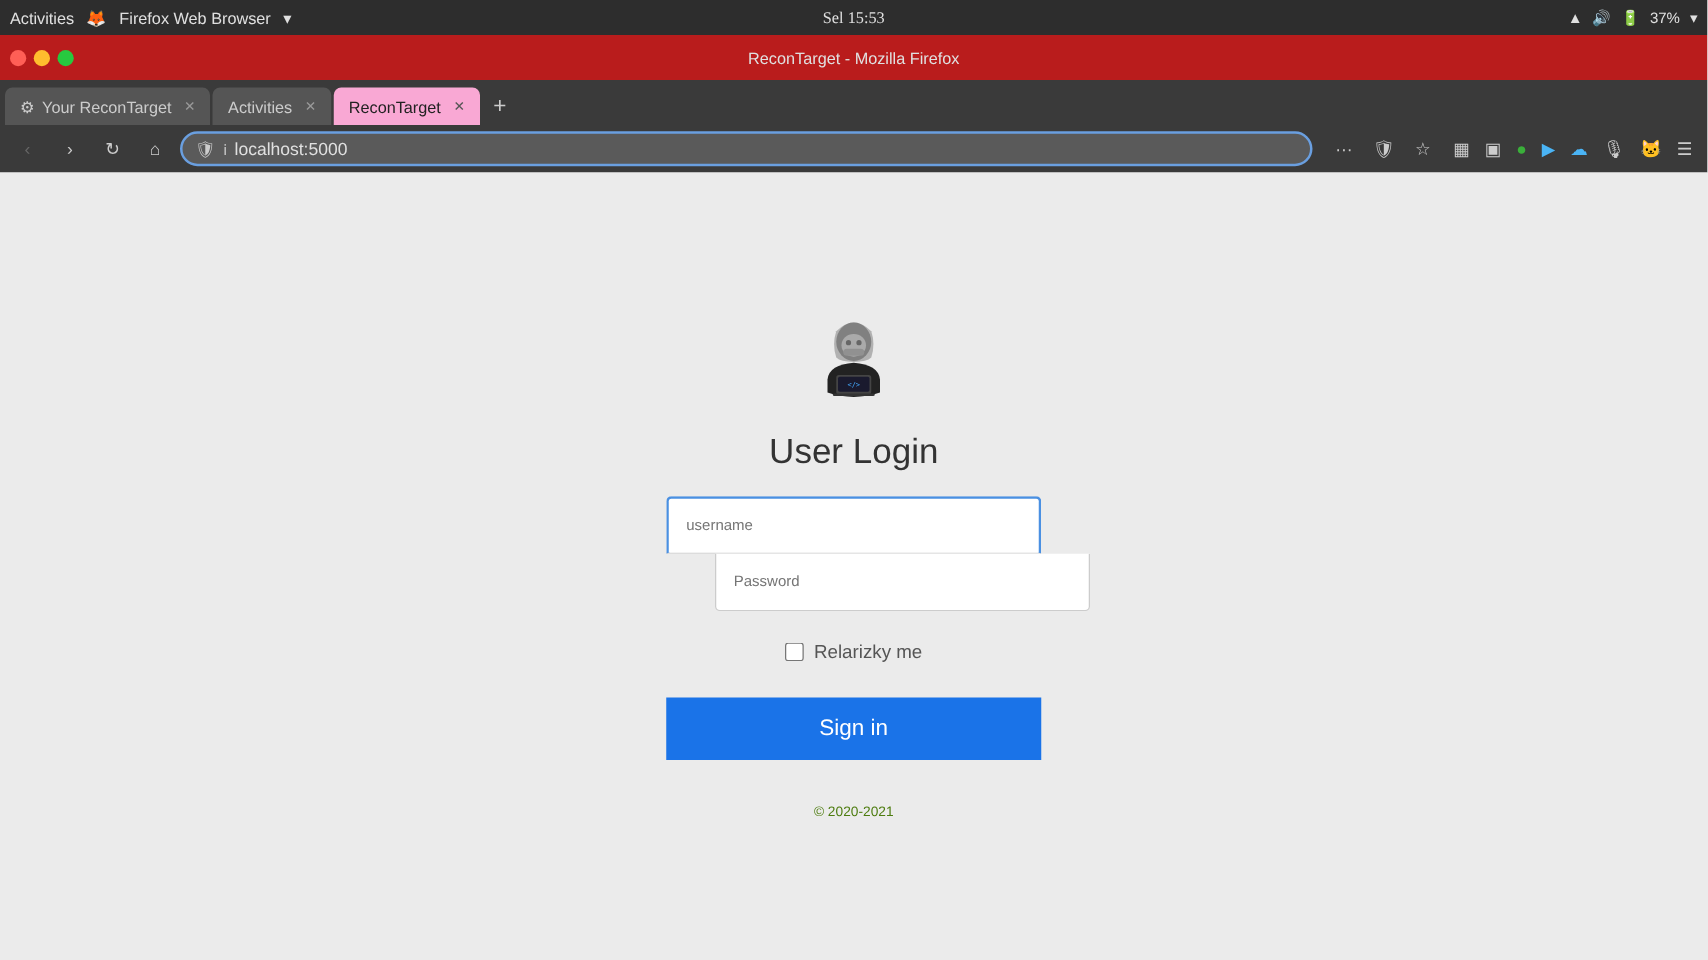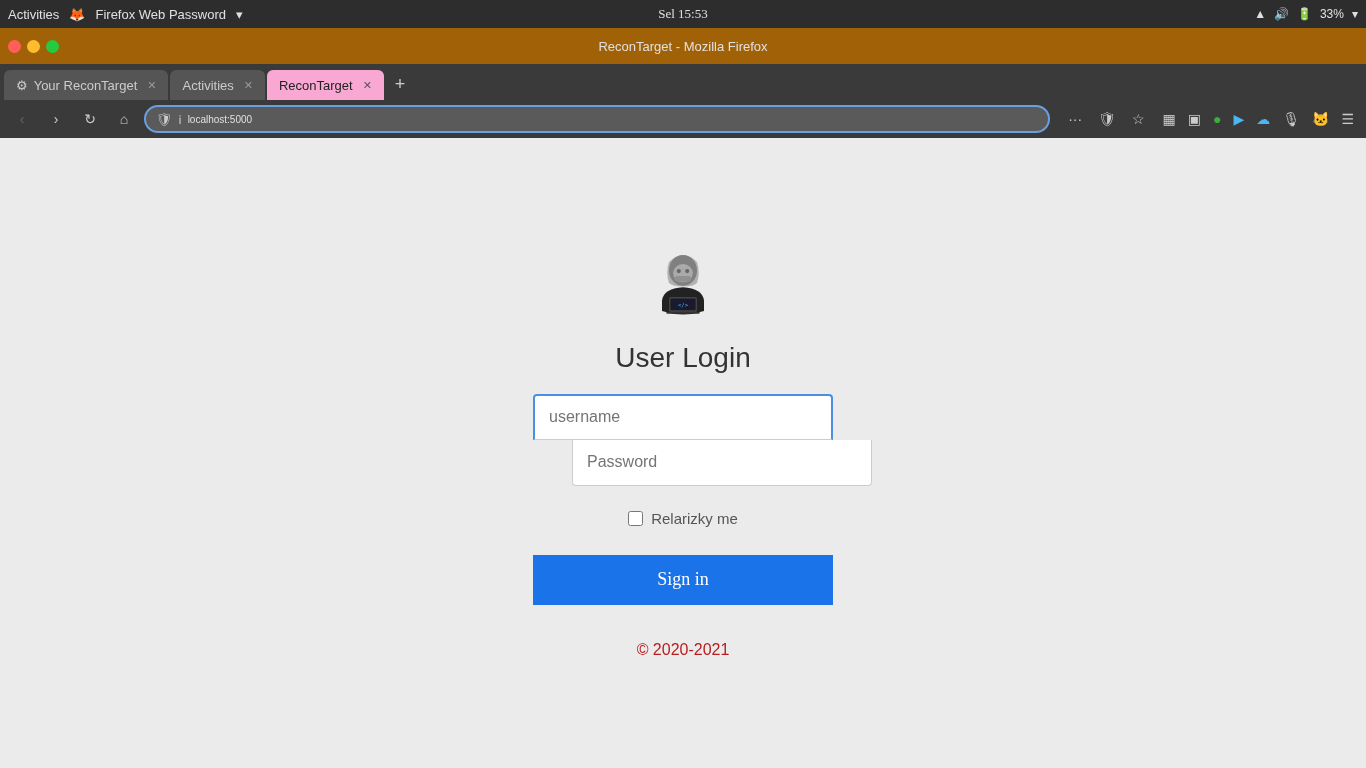--- a/index.html
+++ b/index.html
@@ -225,7 +225,7 @@
   <div class="os-topbar-left">
     <span>Activities</span>
     <span>🦊</span>
-    <span>Firefox Web Password</span>
+    <span>Firefox Web Browser</span>
     <span>▾</span>
   </div>
   <div class="os-topbar-center">

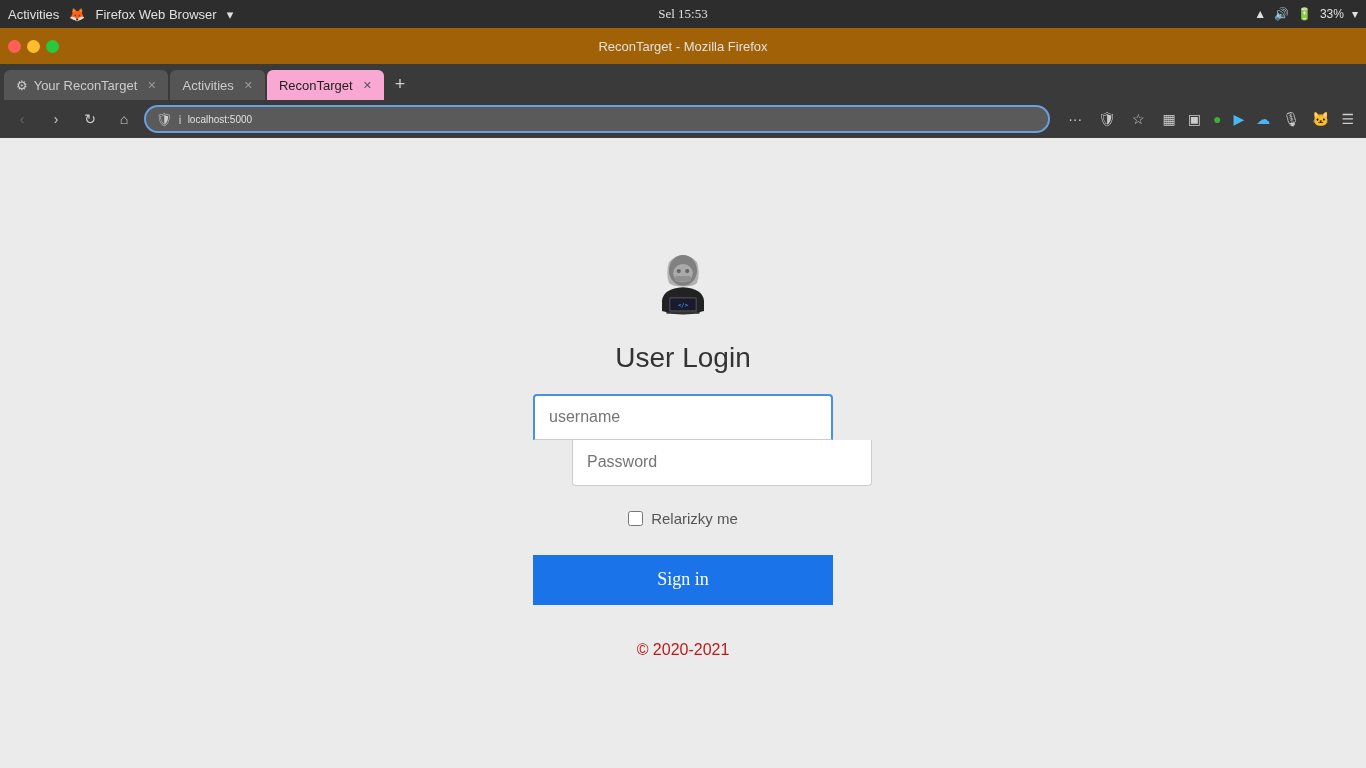--- a/index.html
+++ b/index.html
@@ -235,7 +235,7 @@
     <span>▲</span>
     <span>🔊</span>
     <span>🔋</span>
-    <span>33%</span>
+    <span>37%</span>
     <span>▾</span>
   </div>
 </div>

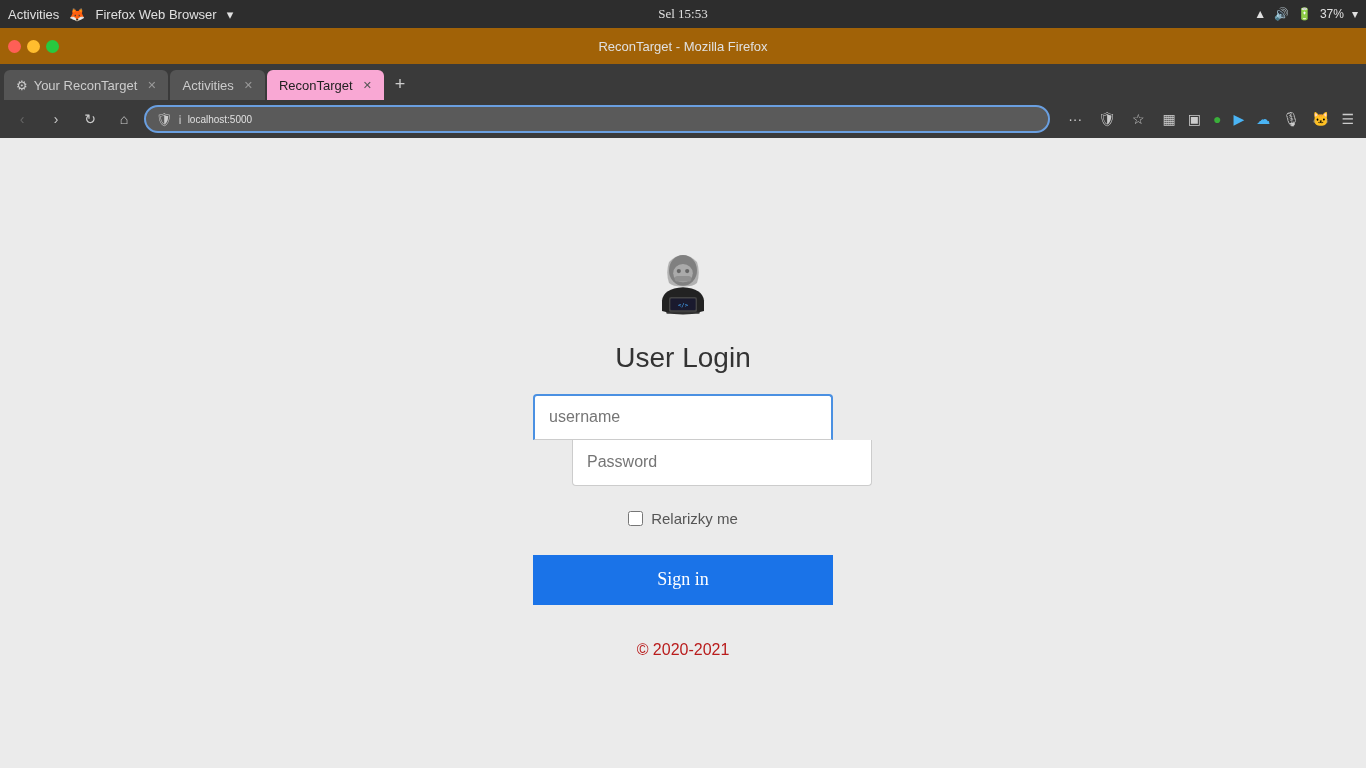--- a/index.html
+++ b/index.html
@@ -21,7 +21,7 @@
     .os-topbar-right { display: flex; align-items: center; gap: 8px; font-size: 12px; }
     .browser-titlebar {
       height: 36px;
-      background: #a16207;
+      background: #b91c1c;
       display: flex;
       align-items: center;
       justify-content: center;

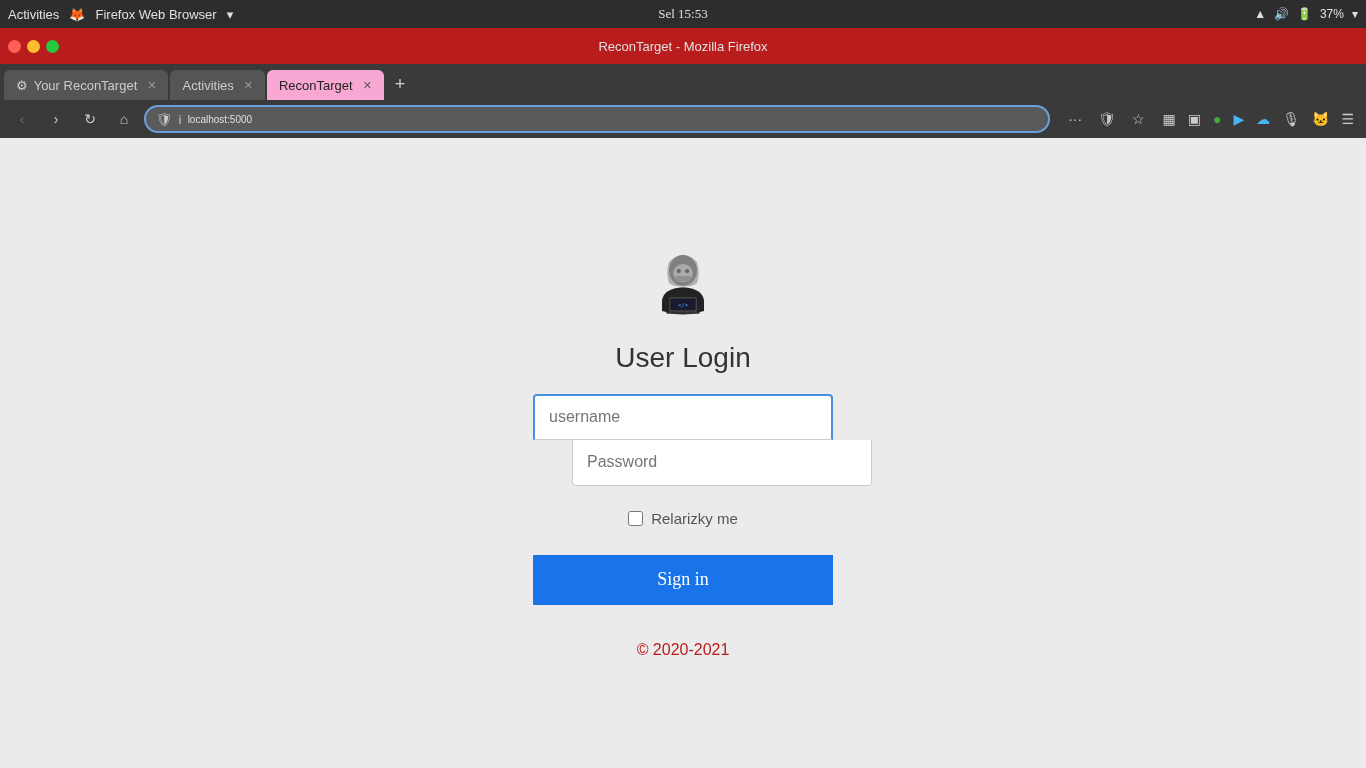--- a/index.html
+++ b/index.html
@@ -112,7 +112,7 @@
     }
     .address-text {
       color: #e0e0e0;
-      font-size: 10px;
+      font-size: 14px;
     }
     .address-right {
       display: flex; align-items: center; gap: 8px; margin-left: 8px;

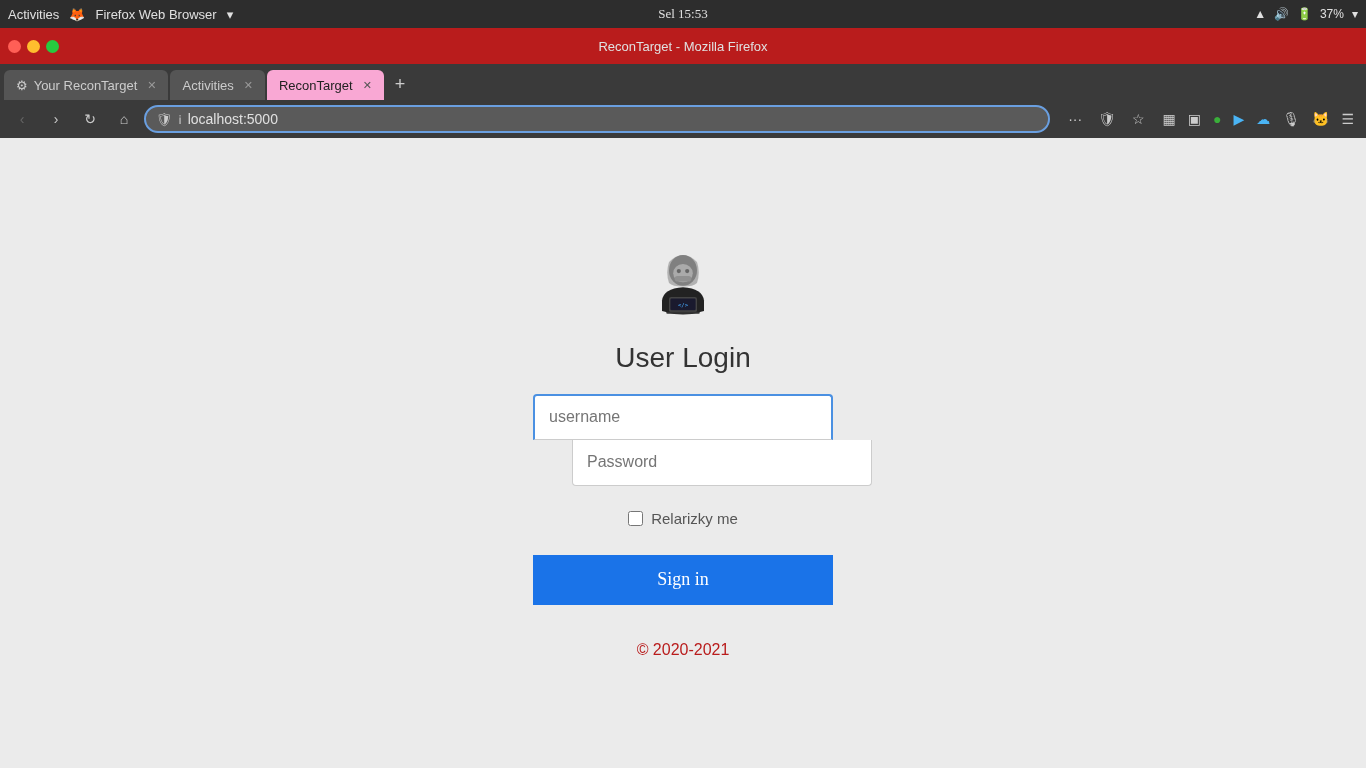--- a/index.html
+++ b/index.html
@@ -169,7 +169,7 @@
       width: 300px;
       height: 46px;
       padding: 0 14px;
-      font-size: 16px;
+      font-size: 12px;
       color: #666;
       border: 1px solid #ccc;
       outline: none;

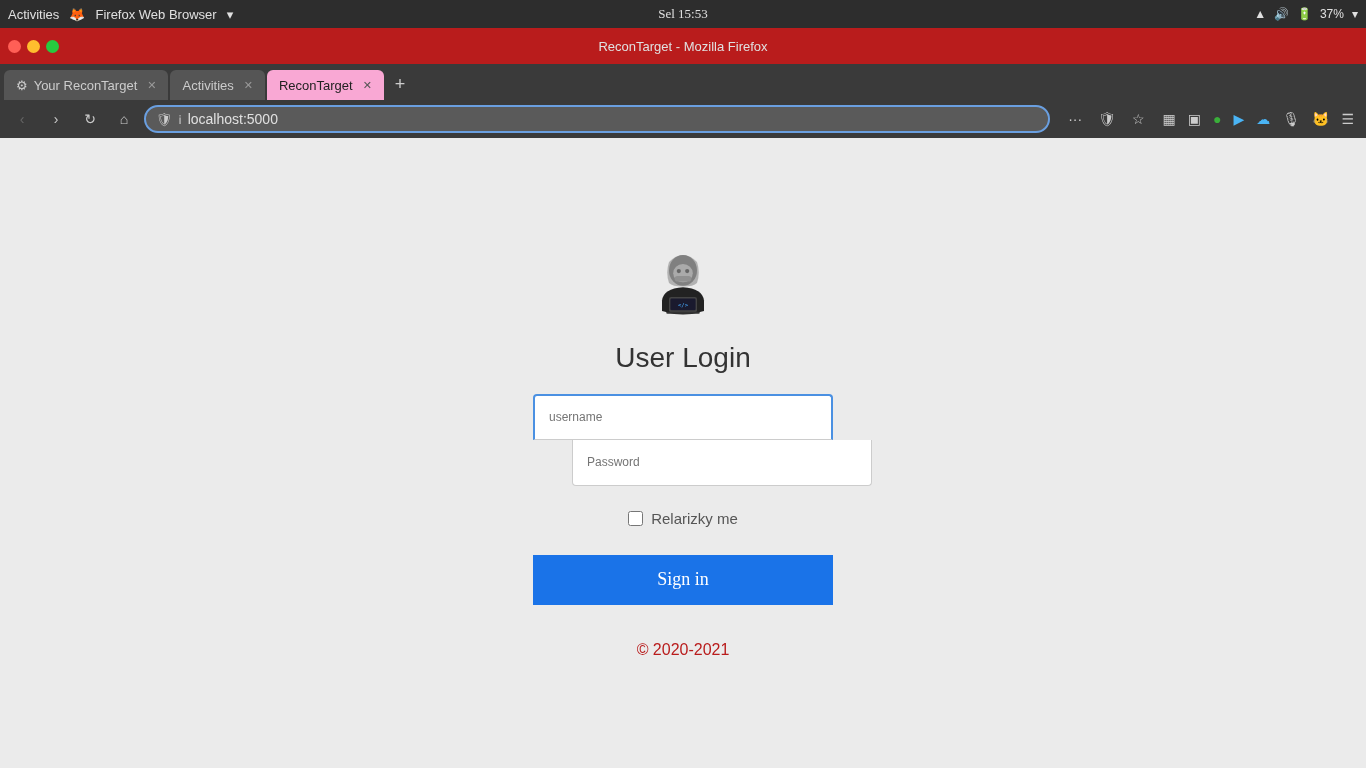--- a/index.html
+++ b/index.html
@@ -209,7 +209,6 @@
       border-radius: 0;
       cursor: pointer;
       margin-top: 12px;
-      font-family: Liberation Serif, serif;
     }
 
     .copyright {

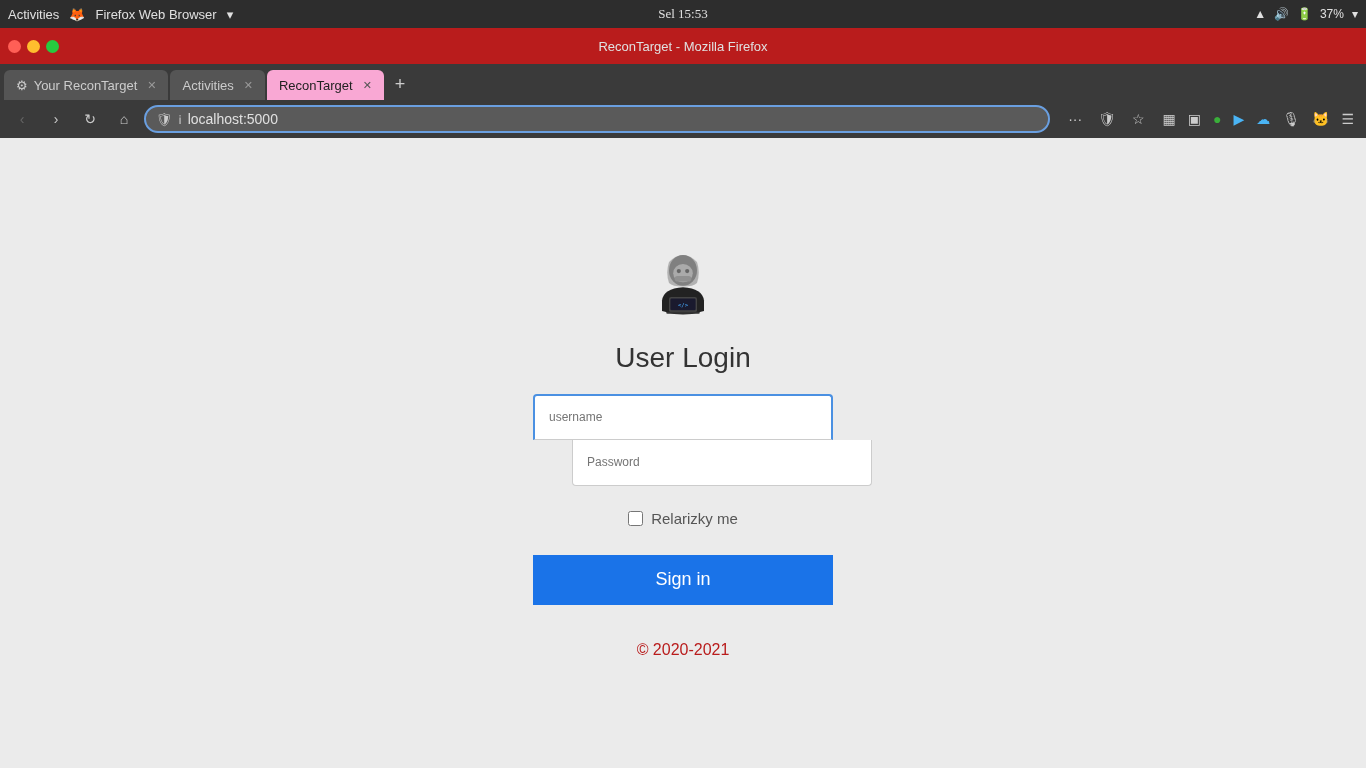--- a/index.html
+++ b/index.html
@@ -212,8 +212,8 @@
     }
 
     .copyright {
-      color: #b91c1c;
-      font-size: 16px;
+      color: #4d7c0f;
+      font-size: 11px;
       margin-top: 20px;
     }
   </style>

